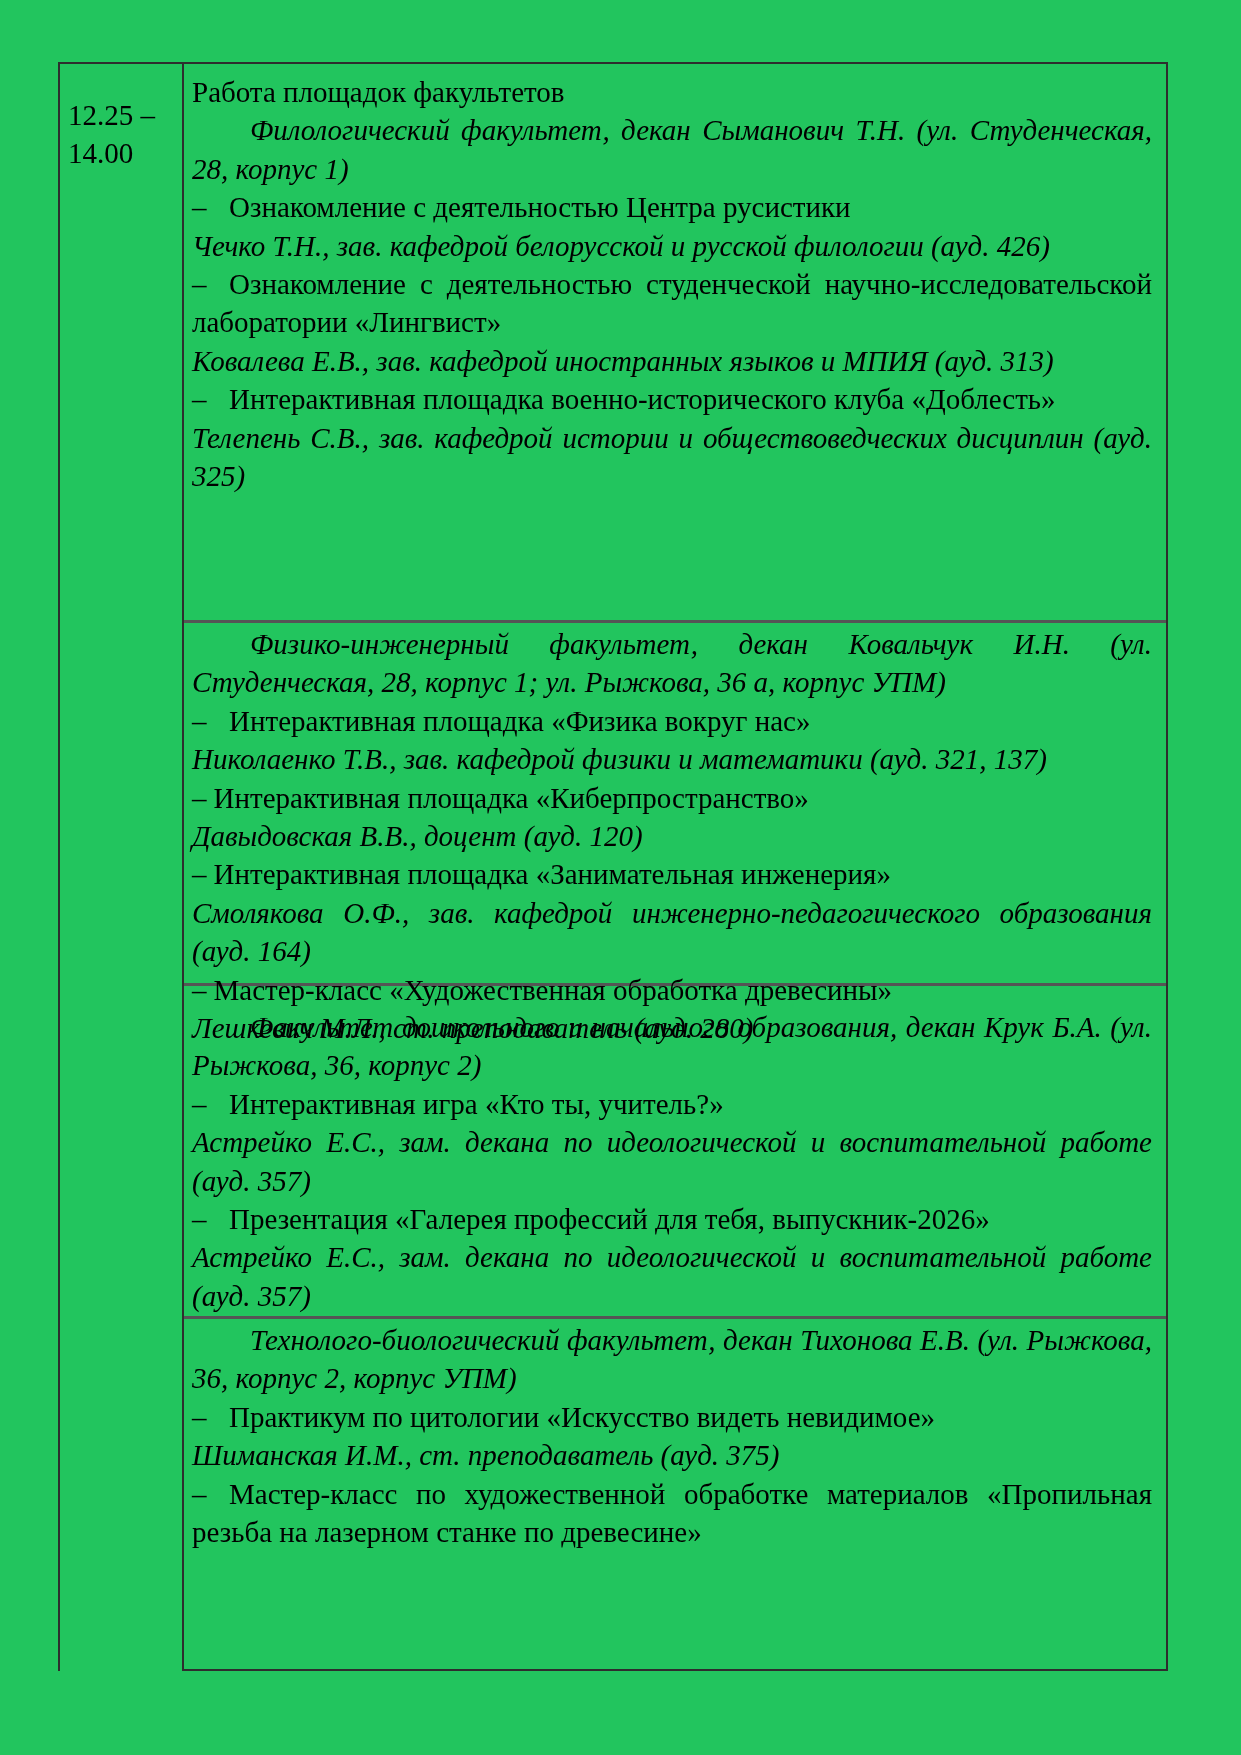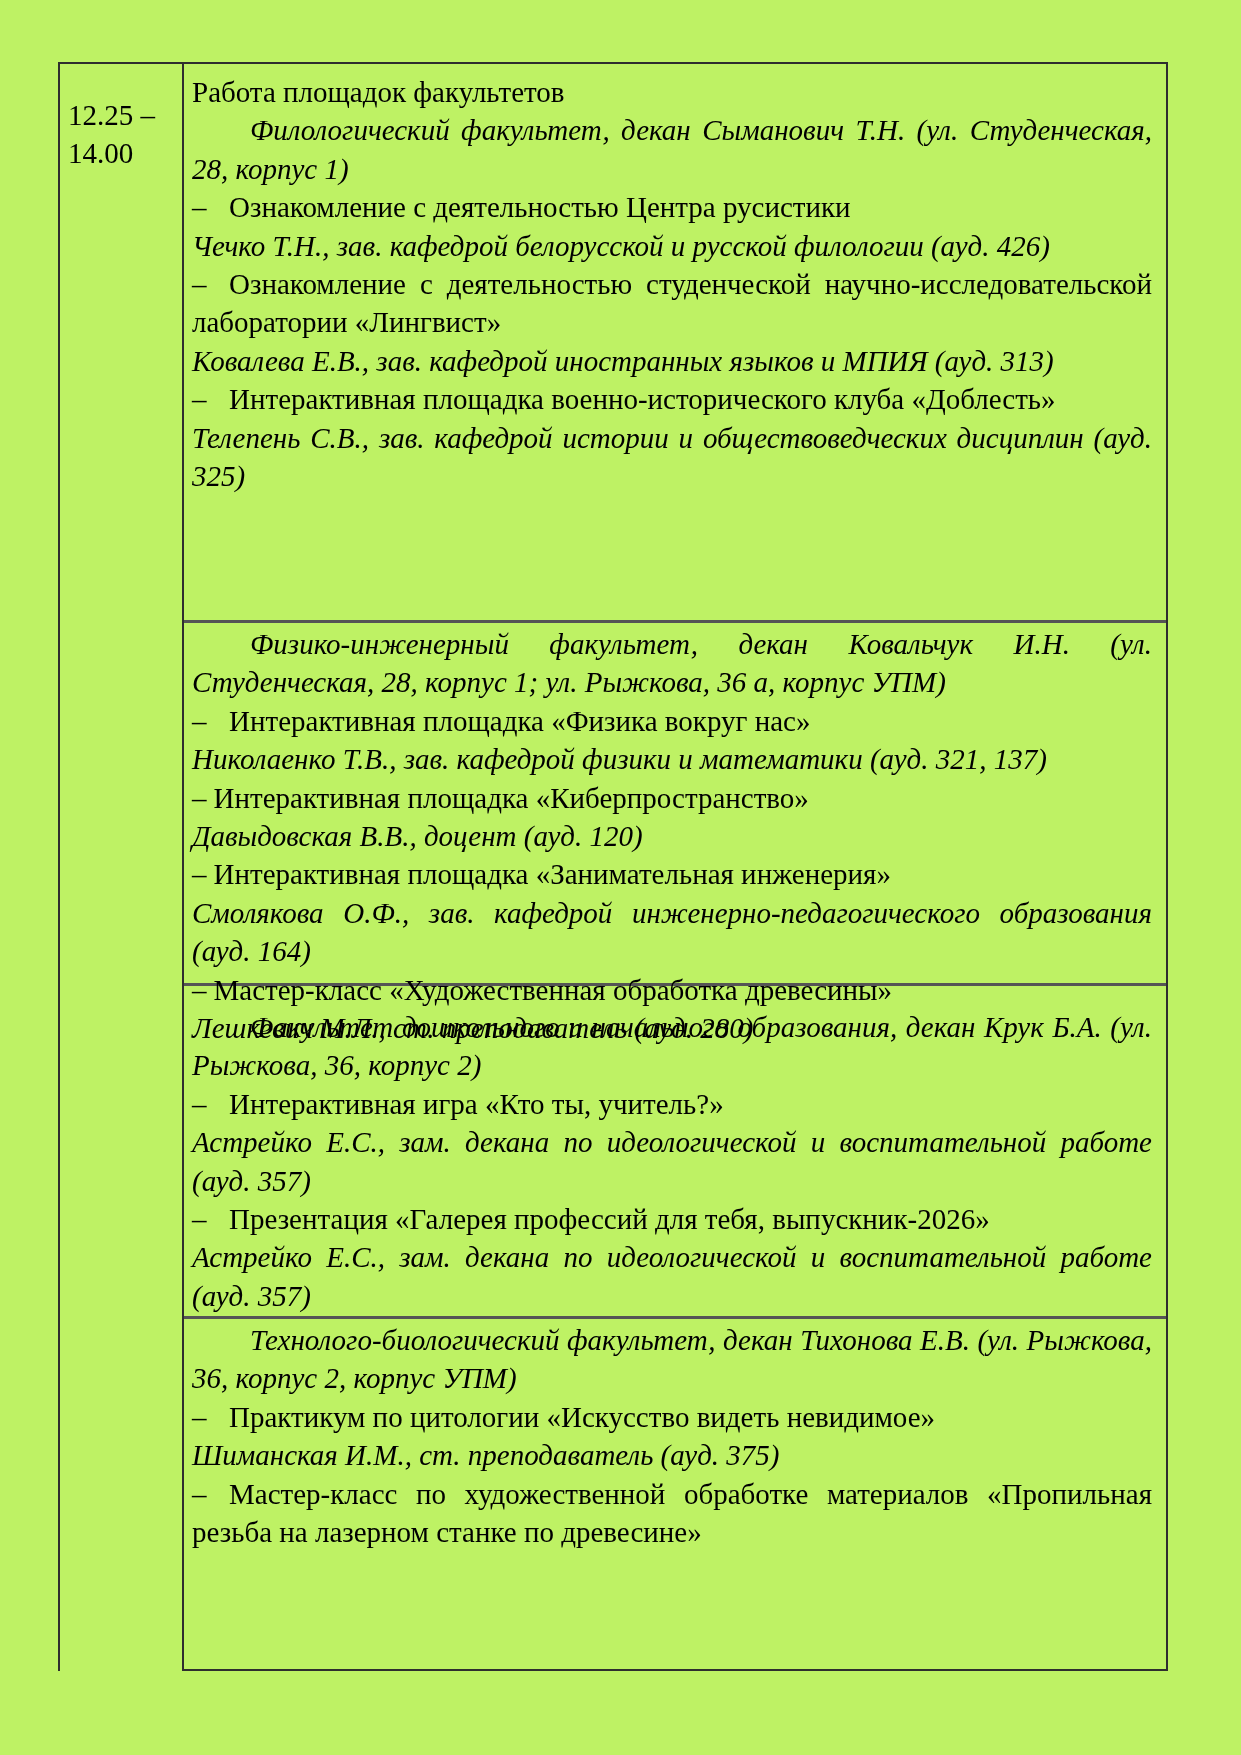--- a/index.html
+++ b/index.html
@@ -7,7 +7,7 @@
     position: relative;
     width: 1241px;
     height: 1755px;
-    background: #bef264;
+    background: #22c55e;
     color: #000000;
     font-family: "Liberation Serif", "DejaVu Serif", serif;
     overflow: hidden;

